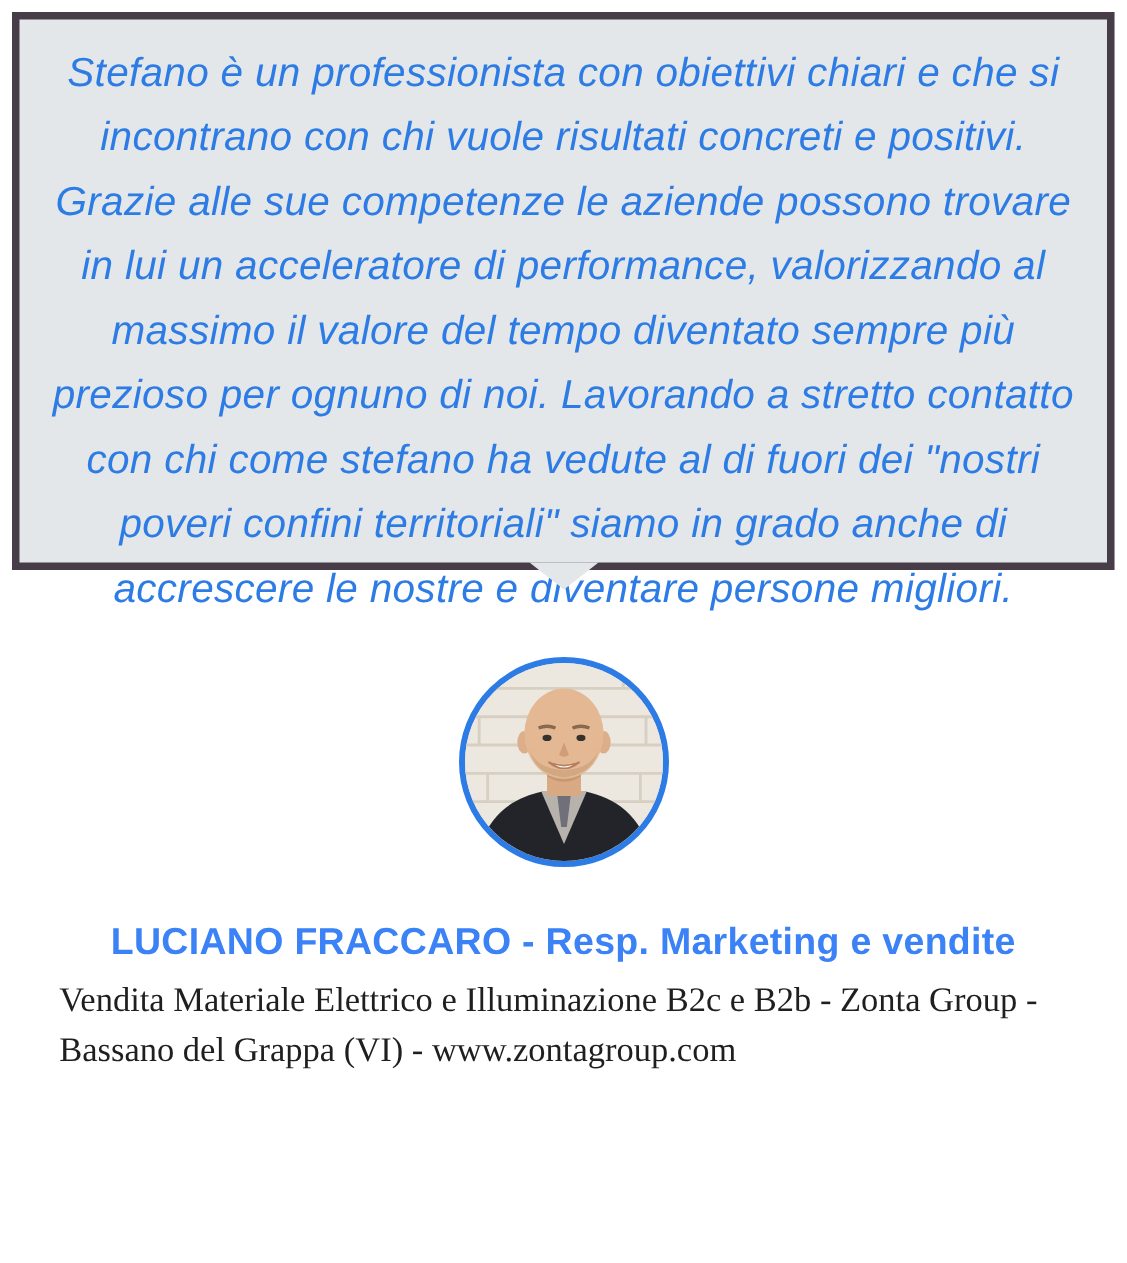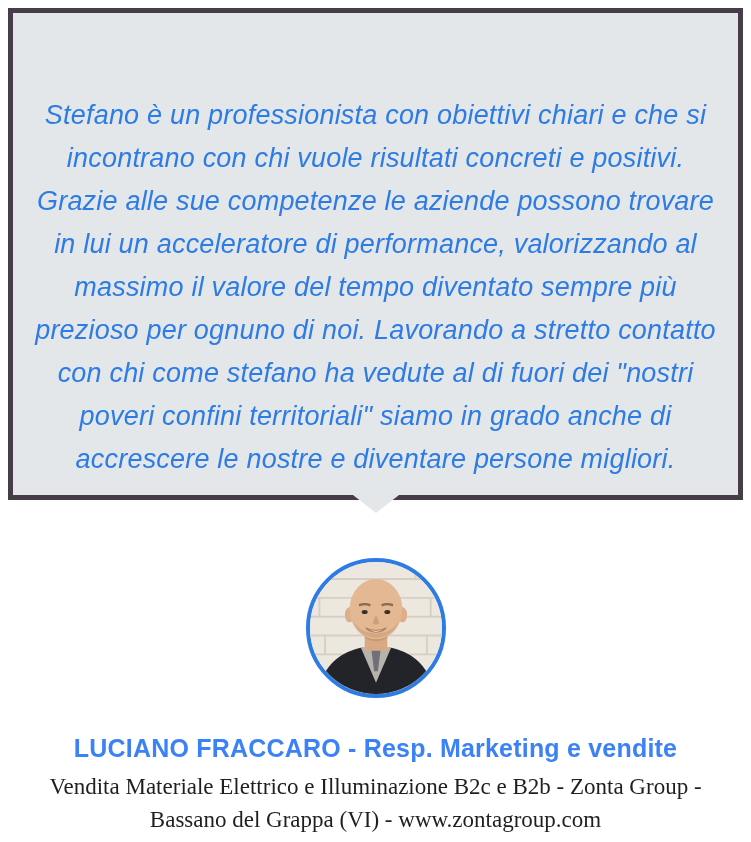--- a/index.html
+++ b/index.html
@@ -15,11 +15,11 @@
     position: relative;
     box-sizing: border-box;
     margin: 8px 8px 0 8px;
-    height: 492px;
+    height: 372px;
     background: #e4e7e9;
     border: 5px solid #473d49;
     display: flex;
-    align-items: flex-end;
+    align-items: flex-start;
     justify-content: center;
     padding: 14px 18px;
   }

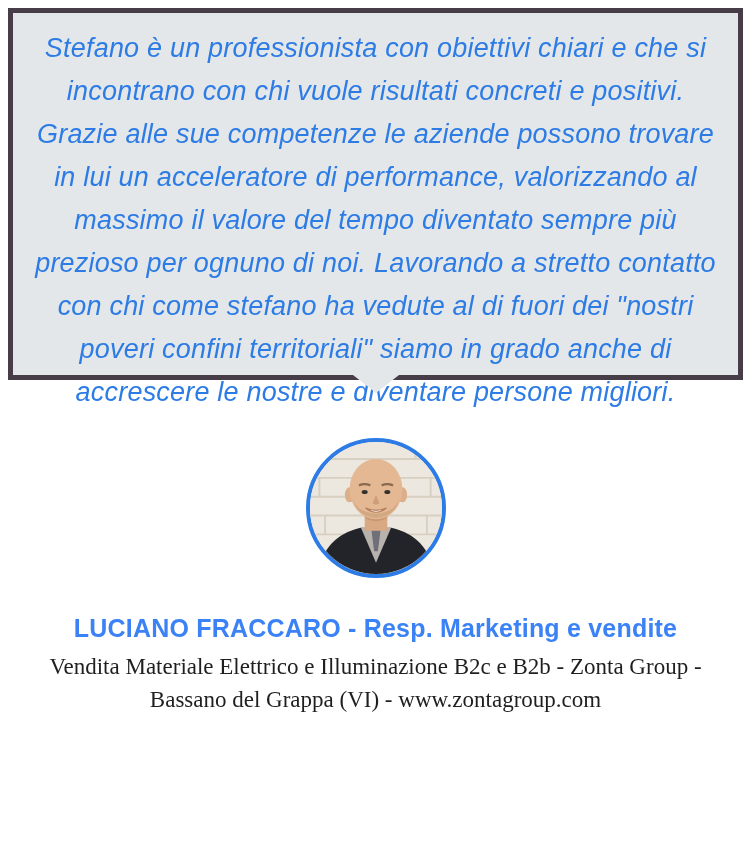--- a/index.html
+++ b/index.html
@@ -65,7 +65,6 @@
     font-family: "Liberation Serif", serif;
     margin: 7px auto 0 auto;
     max-width: 672px;
-    text-align: center;
     font-size: 23px;
     line-height: 33px;
     color: #1f1f1f;

